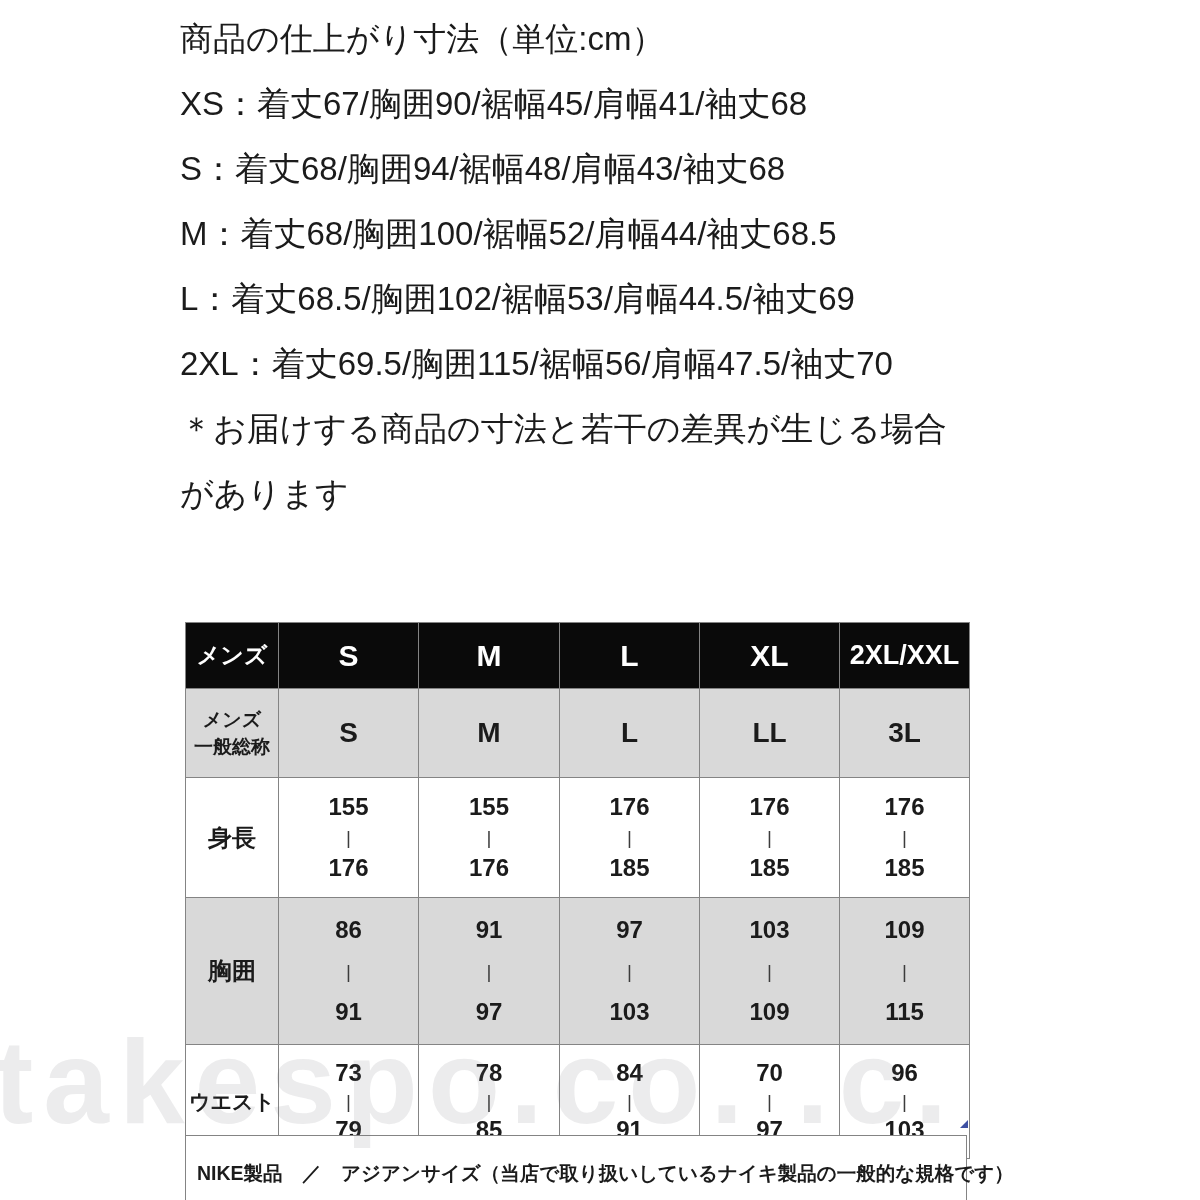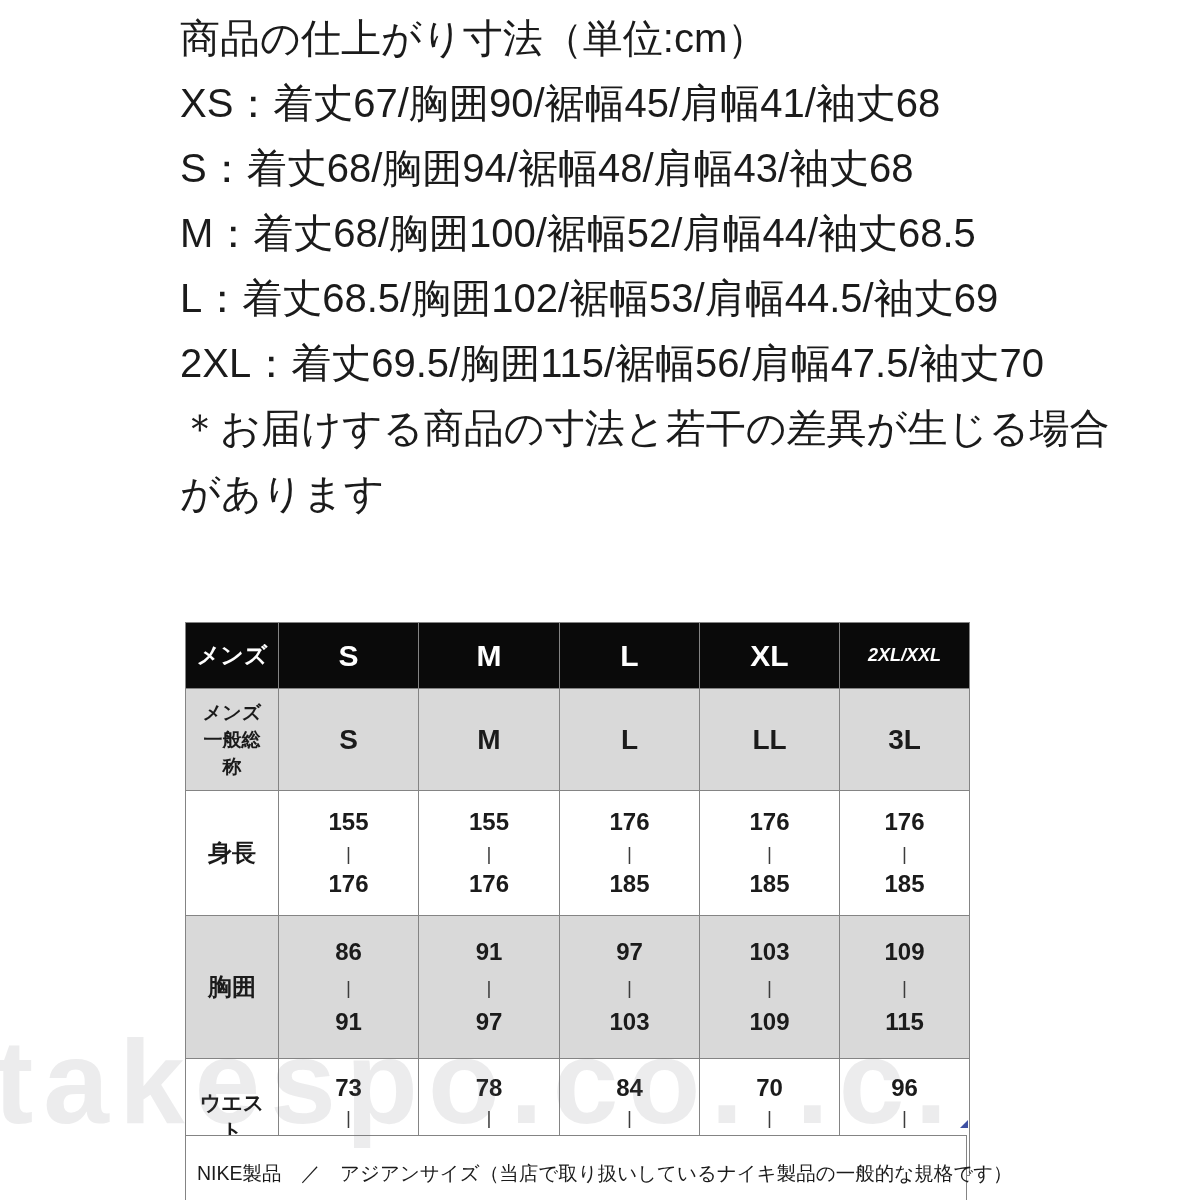--- a/index.html
+++ b/index.html
@@ -14,7 +14,7 @@
   
   .intro{
     position:absolute;left:180px;top:6px;width:960px;
-    font-size:40px;line-height:65px;color:#1b1b1b;
+    font-size:33px;line-height:65px;color:#1b1b1b;
   }
   .intro .line{white-space:nowrap;}
   

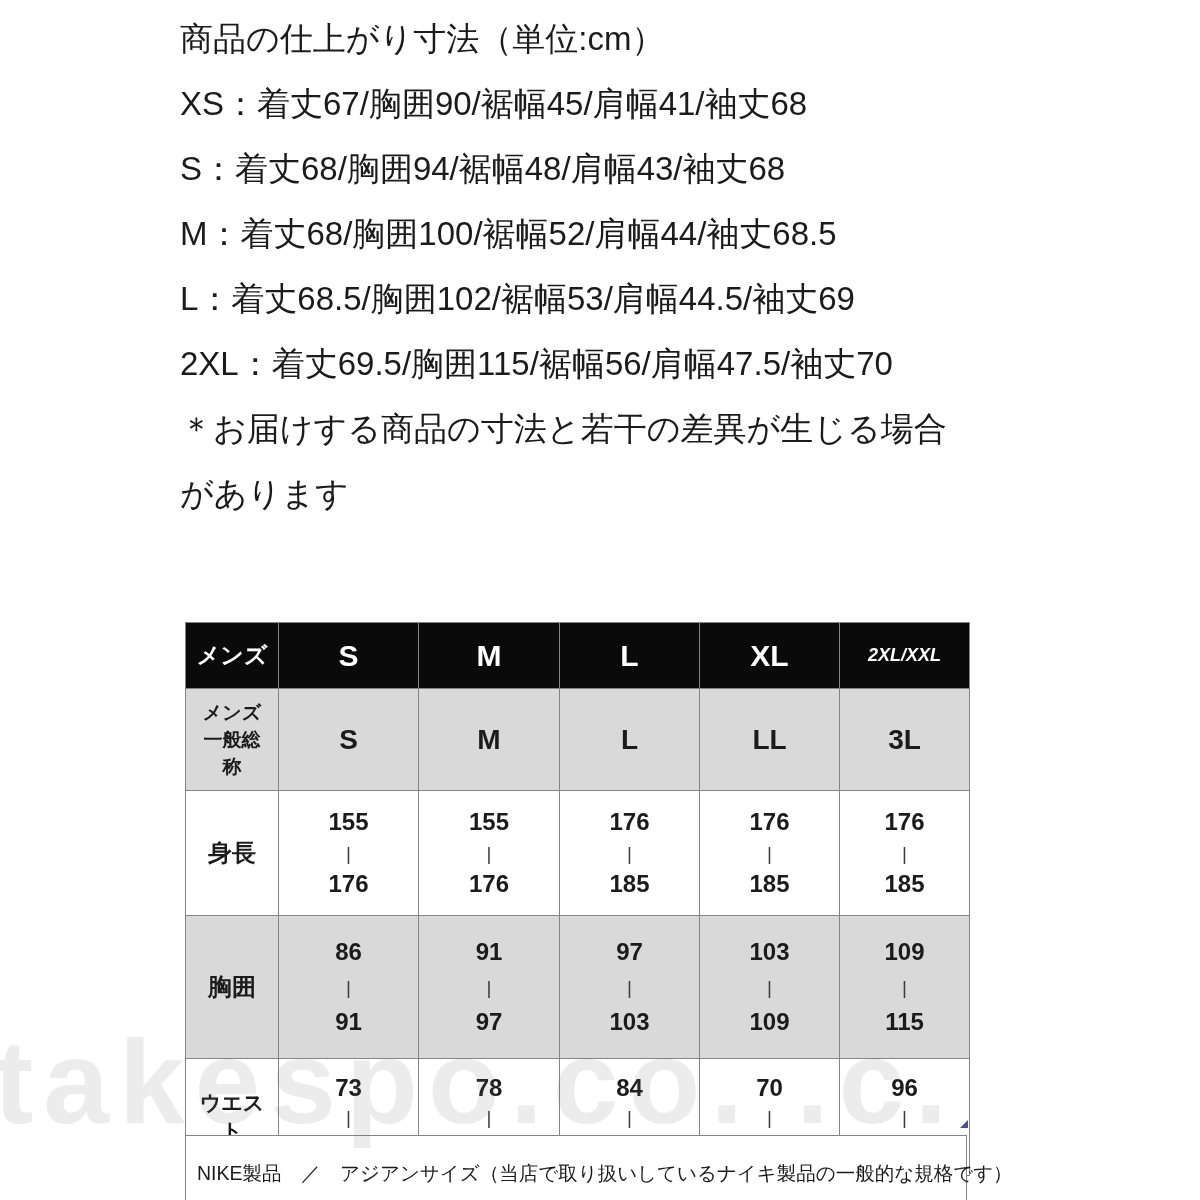--- a/index.html
+++ b/index.html
@@ -26,7 +26,7 @@
   table.size-table td{
     border:1px solid #848484;
     text-align:center;vertical-align:middle;
-    padding:10px;color:#1b1b1b;
+    padding:0;color:#1b1b1b;
   }
   col.c0{width:93px;}  col.c1{width:140px;} col.c2{width:141px;}
   col.c3{width:140px;} col.c4{width:140px;} col.c5{width:130px;}

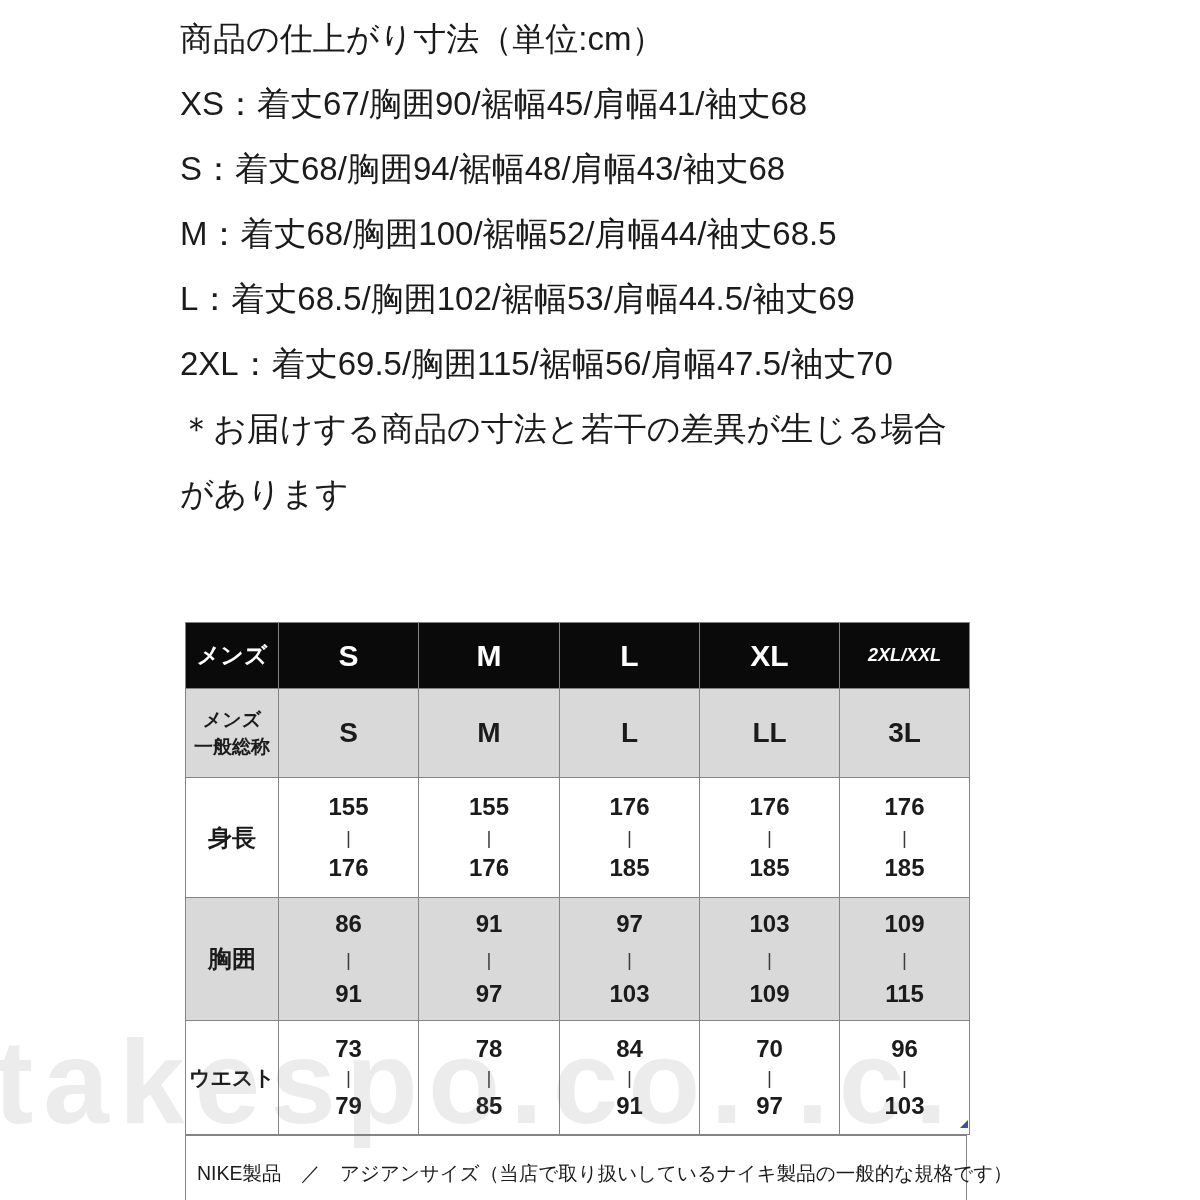--- a/index.html
+++ b/index.html
@@ -33,7 +33,7 @@
   tr.hdr{height:66px;}
   tr.hdr td{background:#0a0a0a;color:#ffffff;font-weight:700;font-size:30px;}
   tr.hdr td.lbl{font-size:23px;}
-  tr.hdr td.last{font-size:18px;font-style:italic;}
+  tr.hdr td.last{font-size:27px;}
   tr.gen{height:89px;}
   tr.gen td{background:#d9d9d9;font-weight:700;font-size:28px;}
   tr.gen td.lbl{font-size:19px;line-height:27px;}

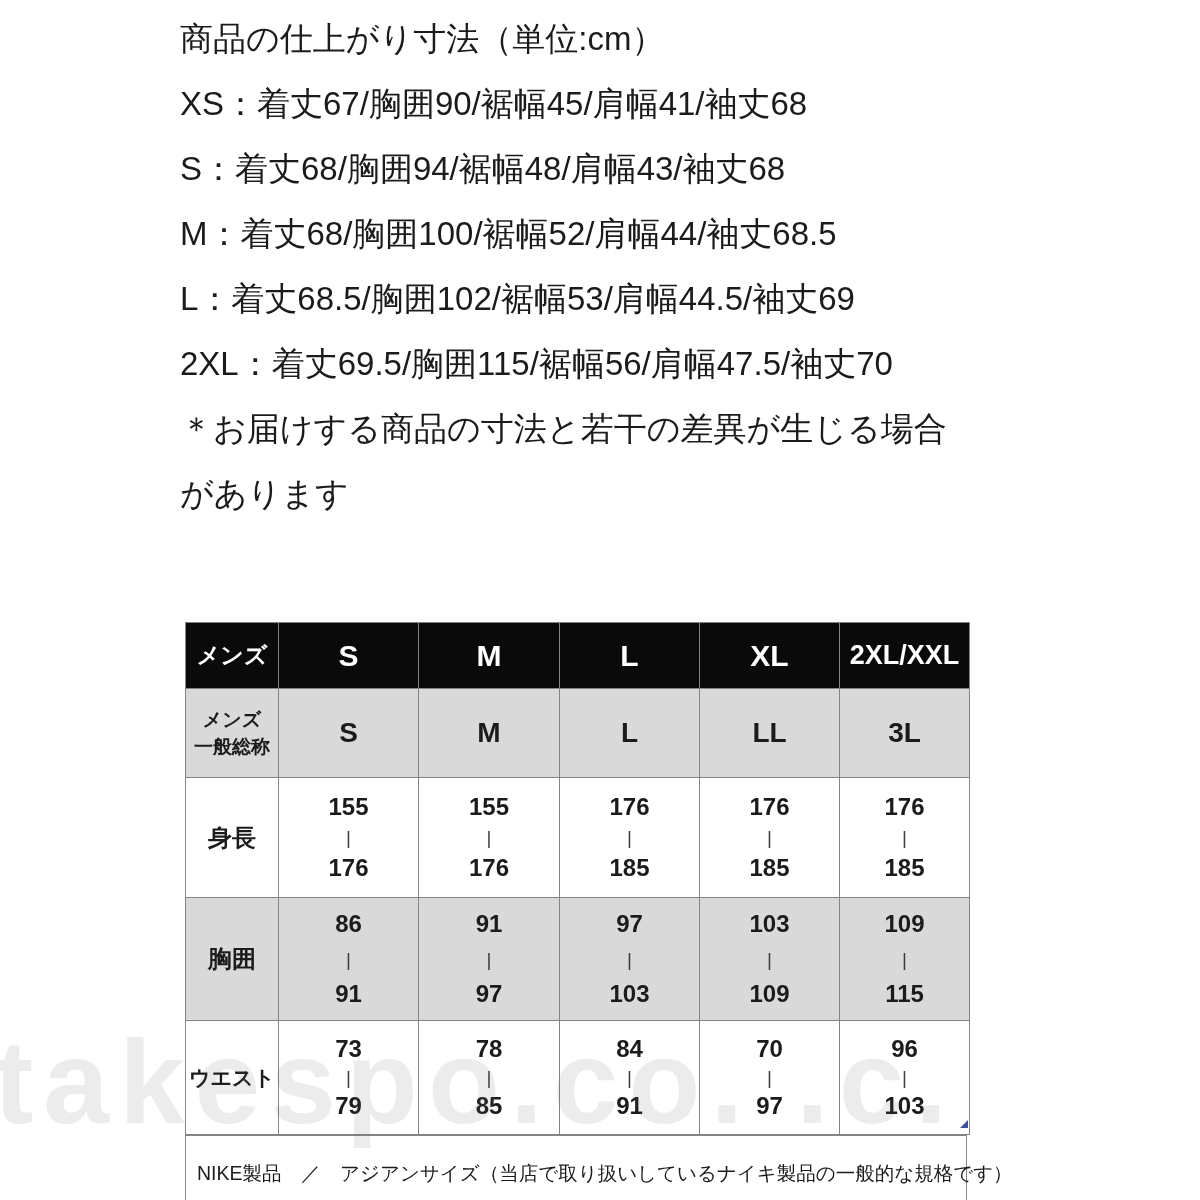--- a/index.html
+++ b/index.html
@@ -48,7 +48,7 @@
     display:flex;flex-direction:column;justify-content:space-evenly;align-items:center;
   }
   tr.row-shincho .range{height:104px;align-items:center;}
-  tr.row-kyoi .range{height:122px;text-align:center;}
+  tr.row-kyoi .range{height:146px;text-align:center;}
   tr.row-waist .range{height:96px;}
   .range .num{font-weight:700;font-size:24px;line-height:1;}
   .range .bar{font-weight:400;font-size:19px;line-height:1;color:#3c3c3c;}

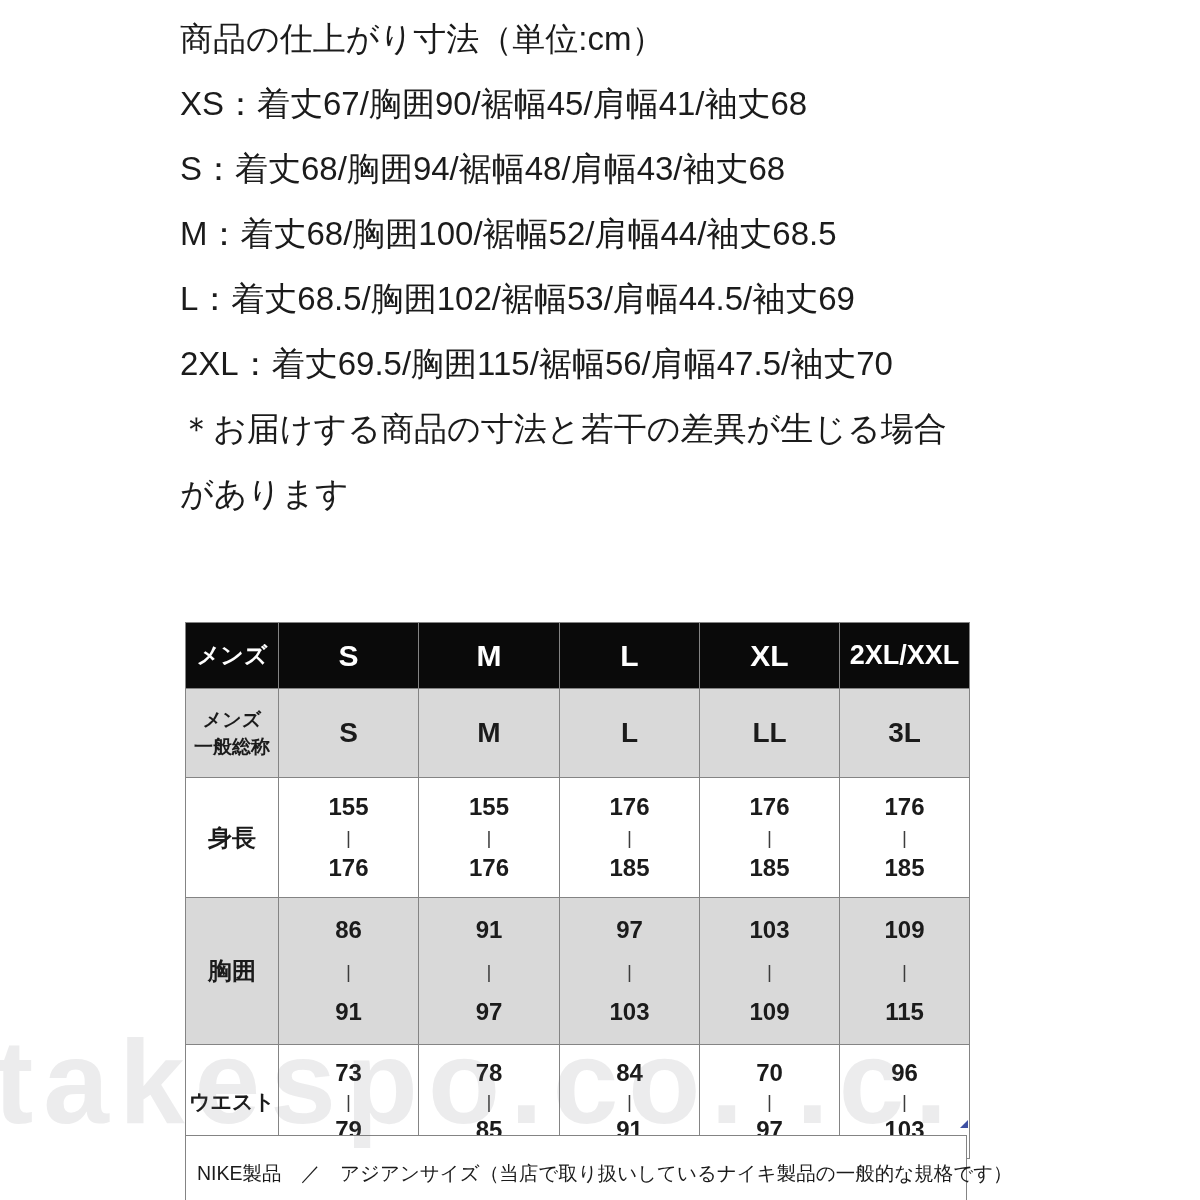--- a/index.html
+++ b/index.html
@@ -60,7 +60,7 @@
     padding-left:11px;box-sizing:border-box;
   }
   .footer-box span{
-    font-size:19.5px;font-weight:400;white-space:nowrap;color:#1b1b1b;
+    font-size:19.5px;font-weight:700;white-space:nowrap;color:#1b1b1b;
   }
   
   .watermark{

